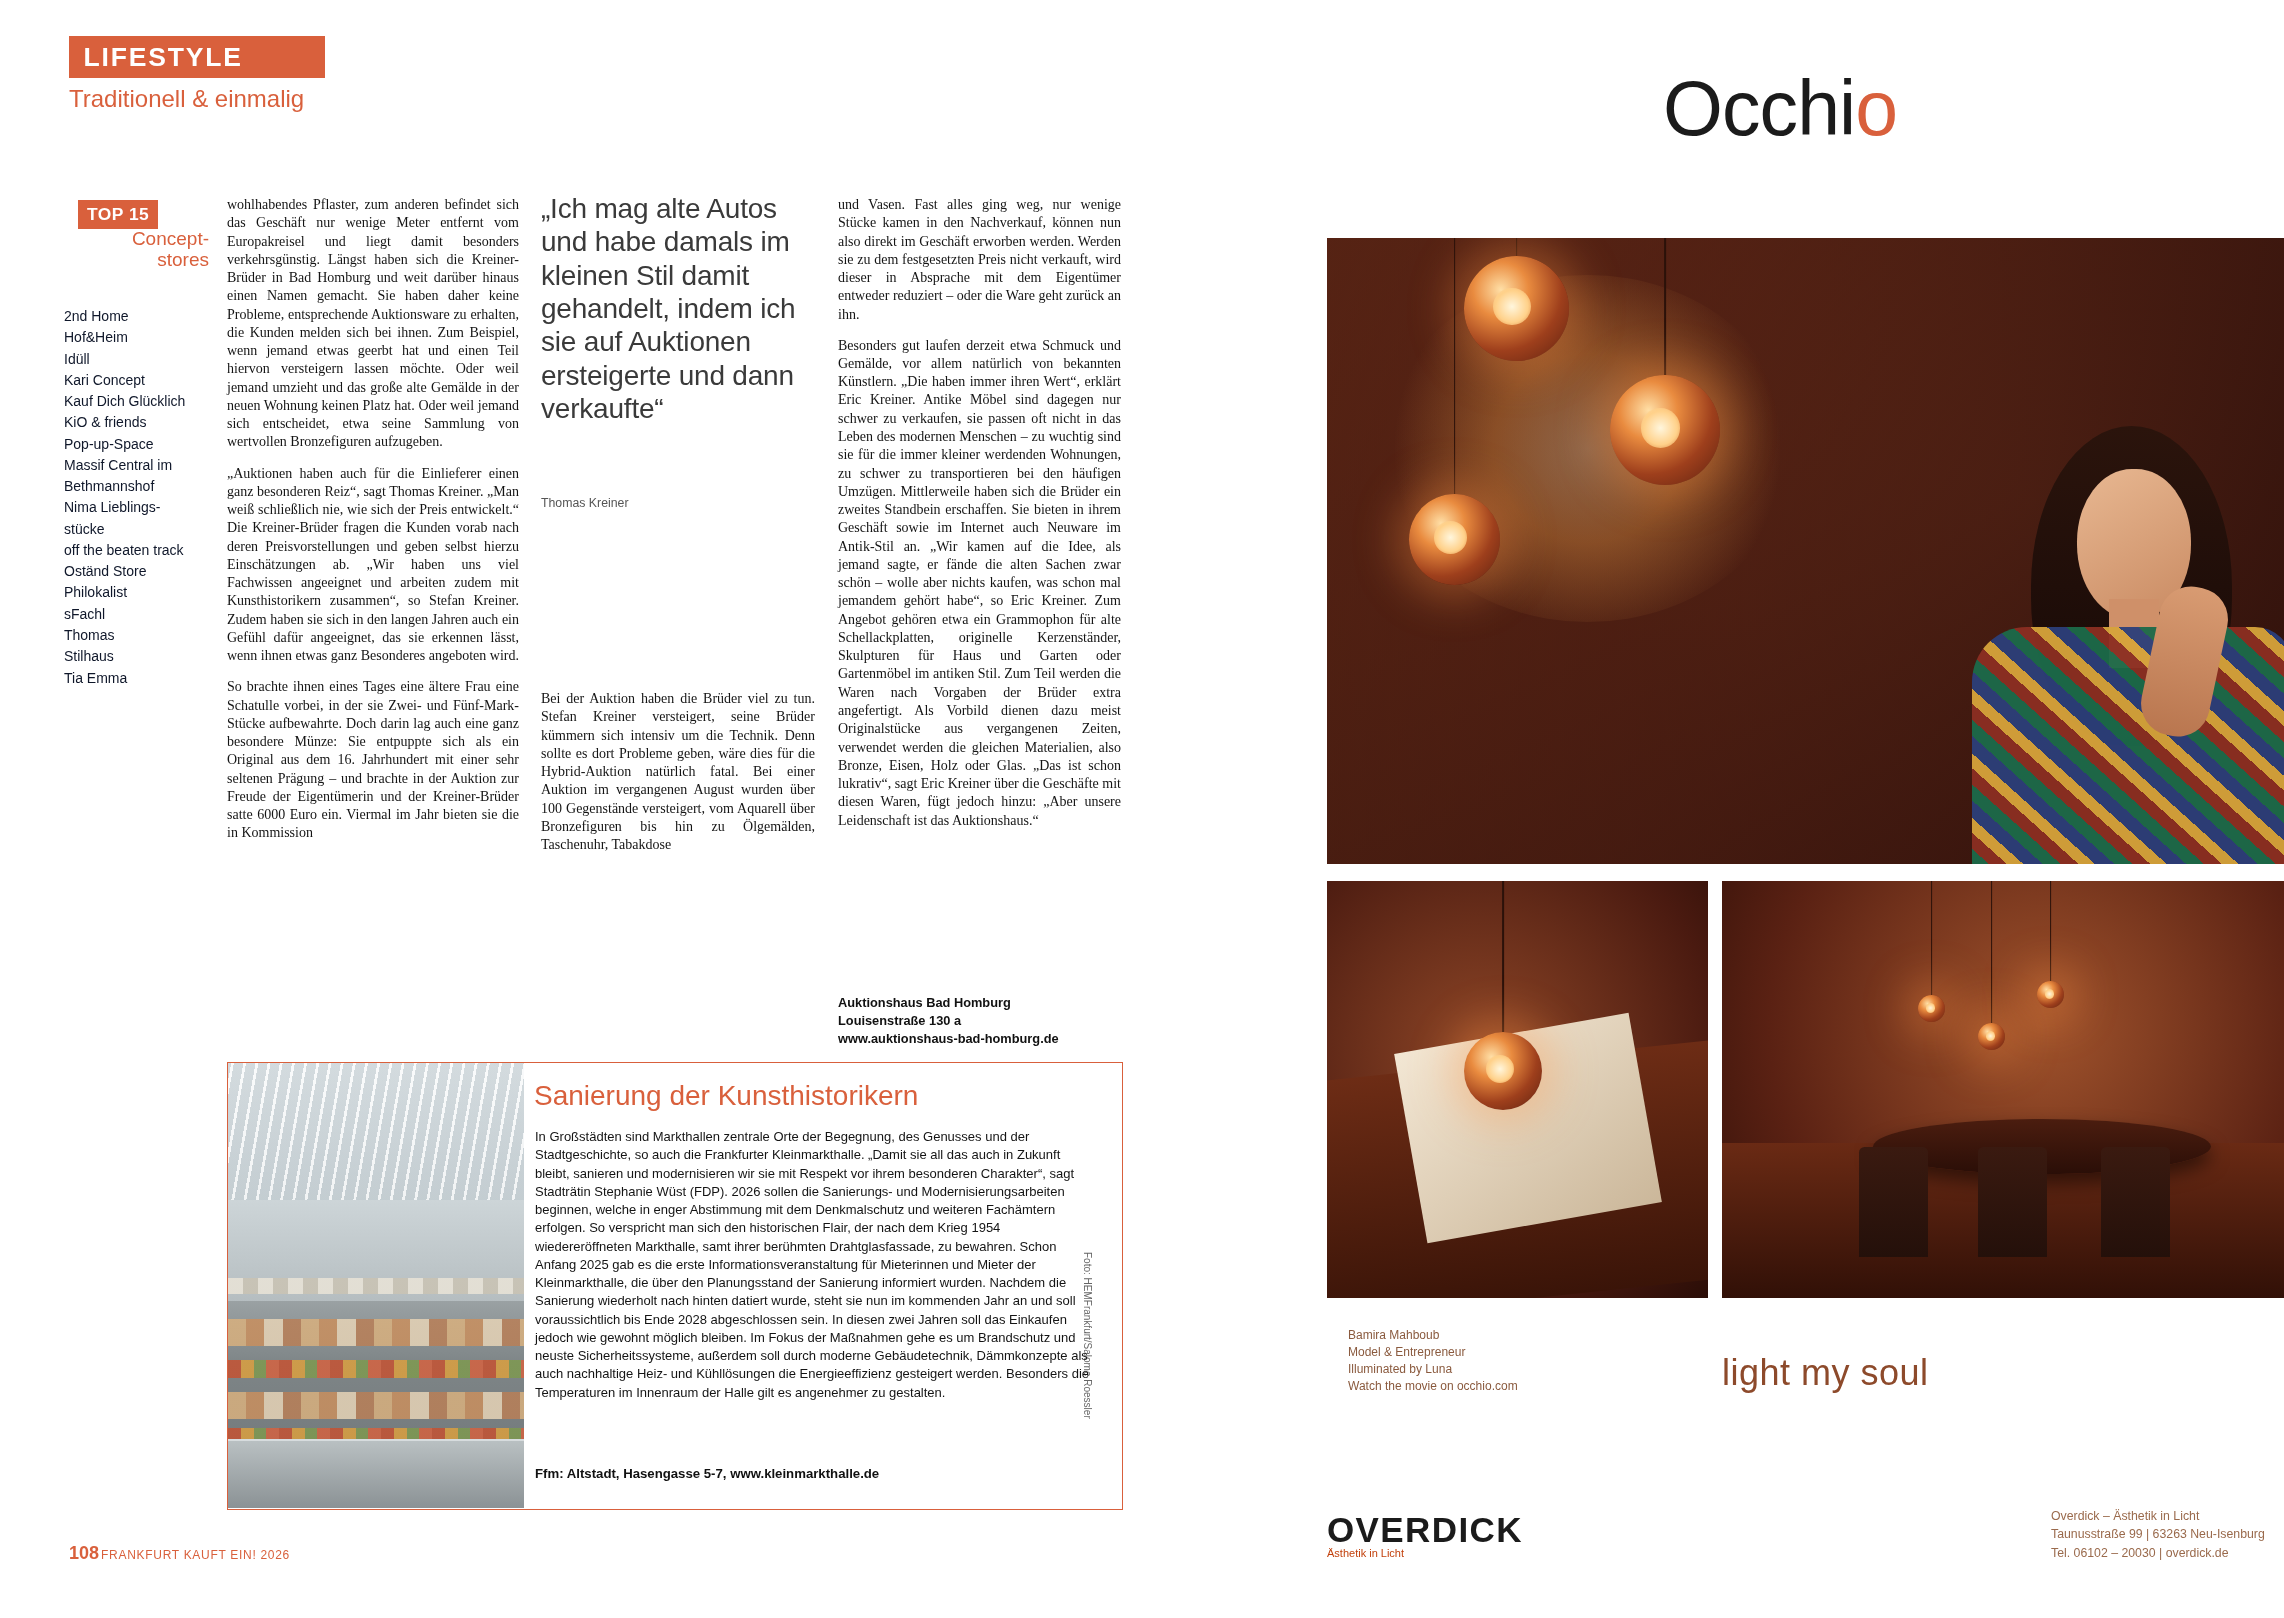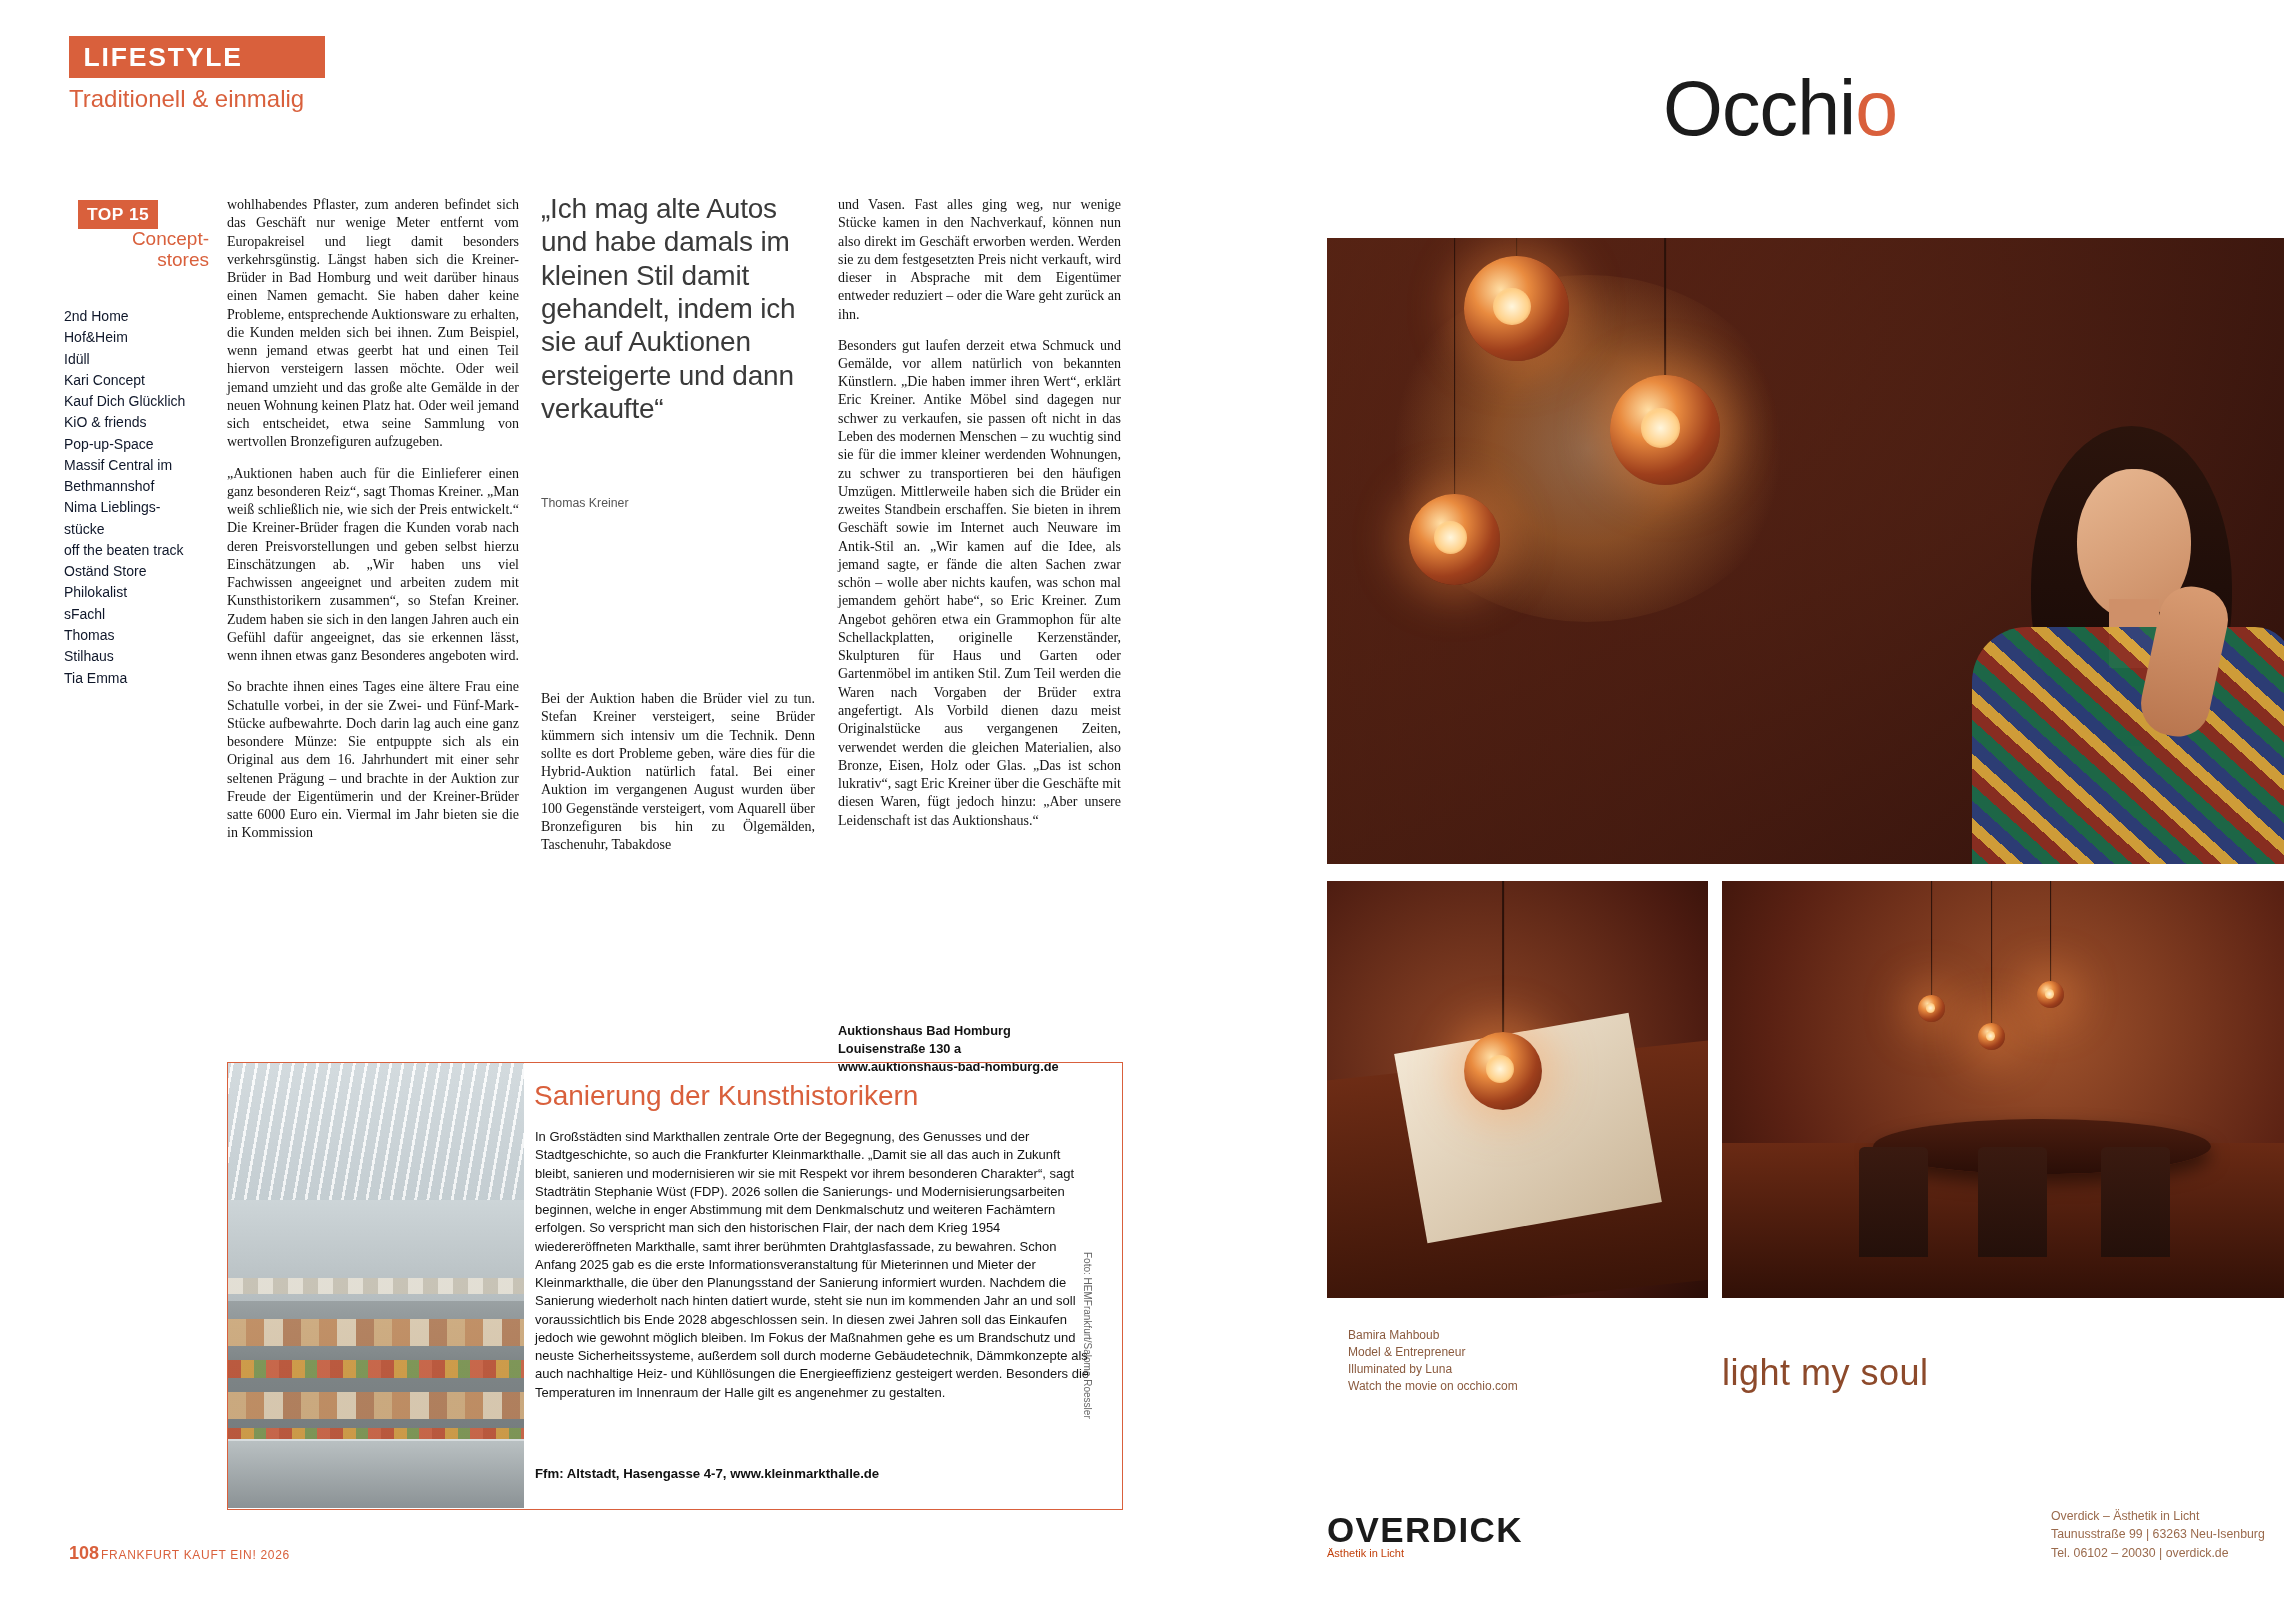--- a/index.html
+++ b/index.html
@@ -87,7 +87,6 @@
     font-family: "Liberation Sans", sans-serif;
     font-weight: bold; font-size: 12.8px; line-height: 1.42;
     color: #111;
-    margin-top: 28px;
   }
   .contact .url { color: #111; }
 

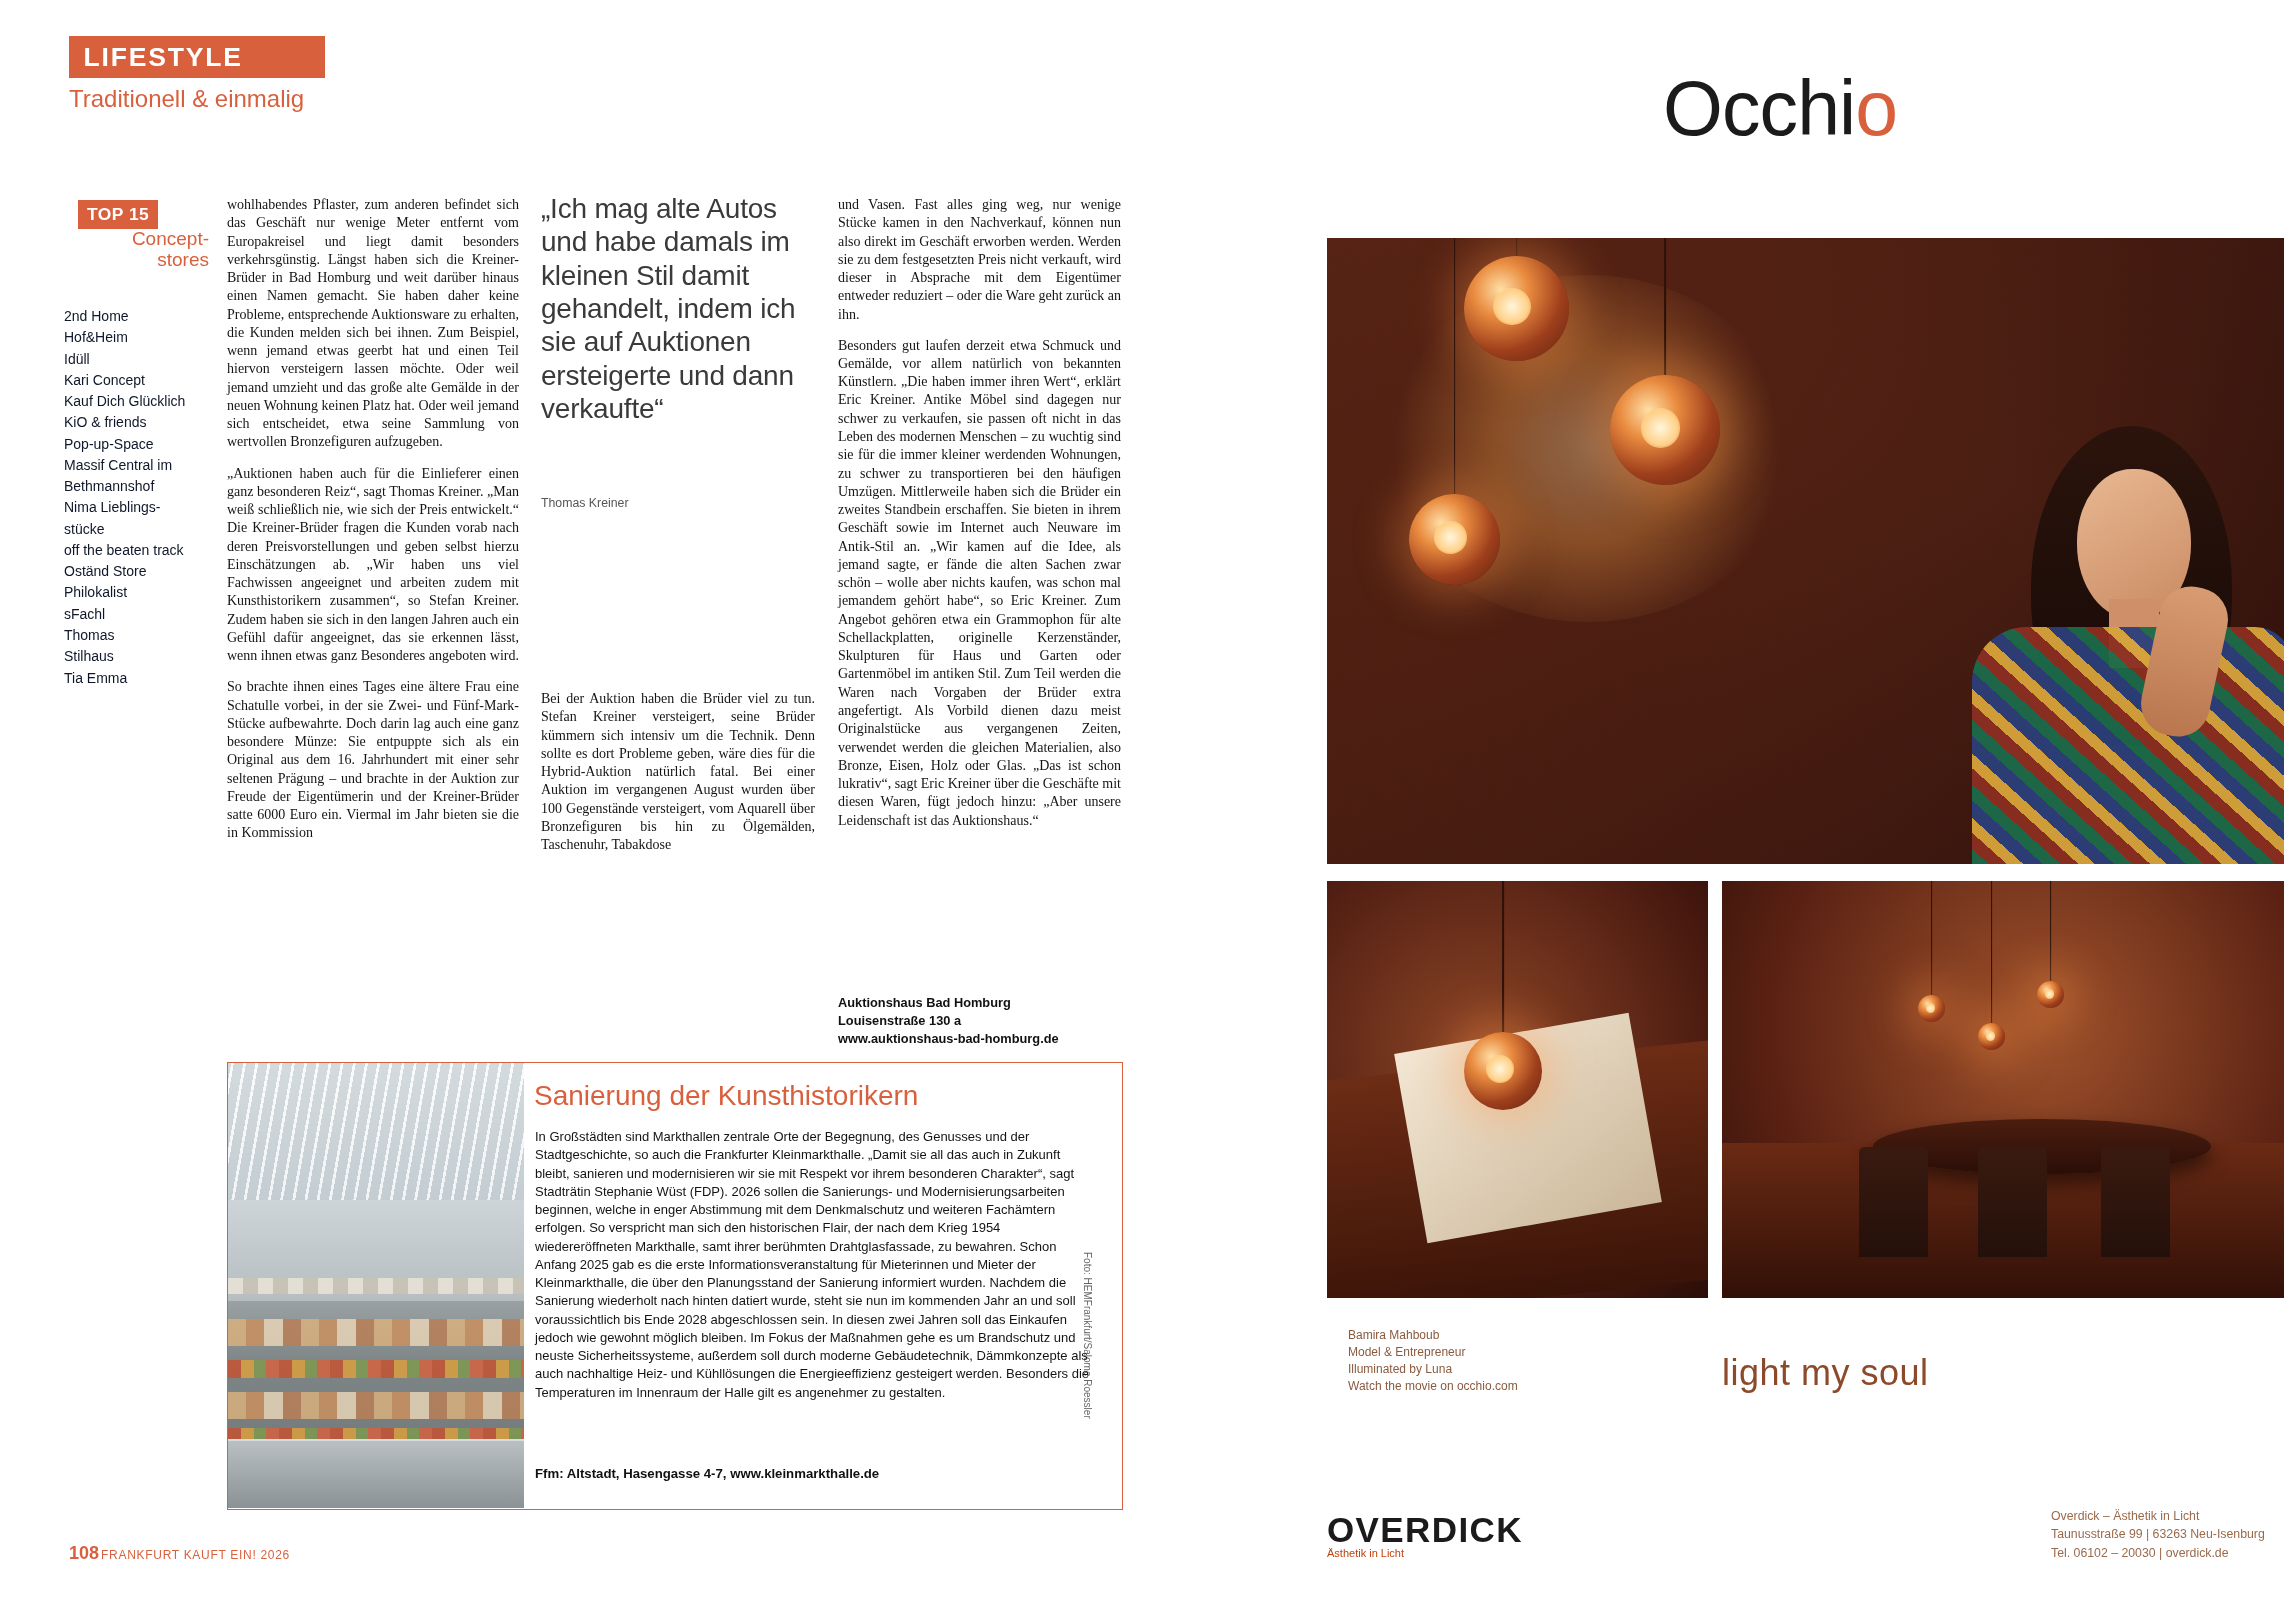--- a/index.html
+++ b/index.html
@@ -373,7 +373,7 @@
     <div class="km-credit">Foto: HEMFrankfurt/Salome Roessler</div>
     <div class="km-title">Sanierung der Kunsthistorikern</div>
     <div class="km-text">In Großstädten sind Markthallen zentrale Orte der Begegnung, des Genusses und der Stadtgeschichte, so auch die Frankfurter Kleinmarkthalle. „Damit sie all das auch in Zukunft bleibt, sanieren und modernisieren wir sie mit Respekt vor ihrem besonderen Charakter“, sagt Stadträtin Stephanie Wüst (FDP). 2026 sollen die Sanierungs- und Modernisierungsarbeiten beginnen, welche in enger Abstimmung mit dem Denkmalschutz und weiteren Fachämtern erfolgen. So verspricht man sich den historischen Flair, der nach dem Krieg 1954 wiedereröffneten Markthalle, samt ihrer berühmten Drahtglasfassade, zu bewahren. Schon Anfang 2025 gab es die erste Informationsveranstaltung für Mieterinnen und Mieter der Kleinmarkthalle, die über den Planungsstand der Sanierung informiert wurden. Nachdem die Sanierung wiederholt nach hinten datiert wurde, steht sie nun im kommenden Jahr an und soll voraussichtlich bis Ende 2028 abgeschlossen sein. In diesen zwei Jahren soll das Einkaufen jedoch wie gewohnt möglich bleiben. Im Fokus der Maßnahmen gehe es um Brandschutz und neuste Sicherheitssysteme, außerdem soll durch moderne Gebäudetechnik, Dämmkonzepte als auch nachhaltige Heiz- und Kühllösungen die Energieeffizienz gesteigert werden. Besonders die Temperaturen im Innenraum der Halle gilt es angenehmer zu gestalten.</div>
-    <div class="km-addr">Ffm: Altstadt, Hasengasse 4-7, www.kleinmarkthalle.de</div>
+    <div class="km-addr">Ffm: Altstadt, Hasengasse 5-7, www.kleinmarkthalle.de</div>
 
     <div class="folio">
       <span class="num">108</span>

